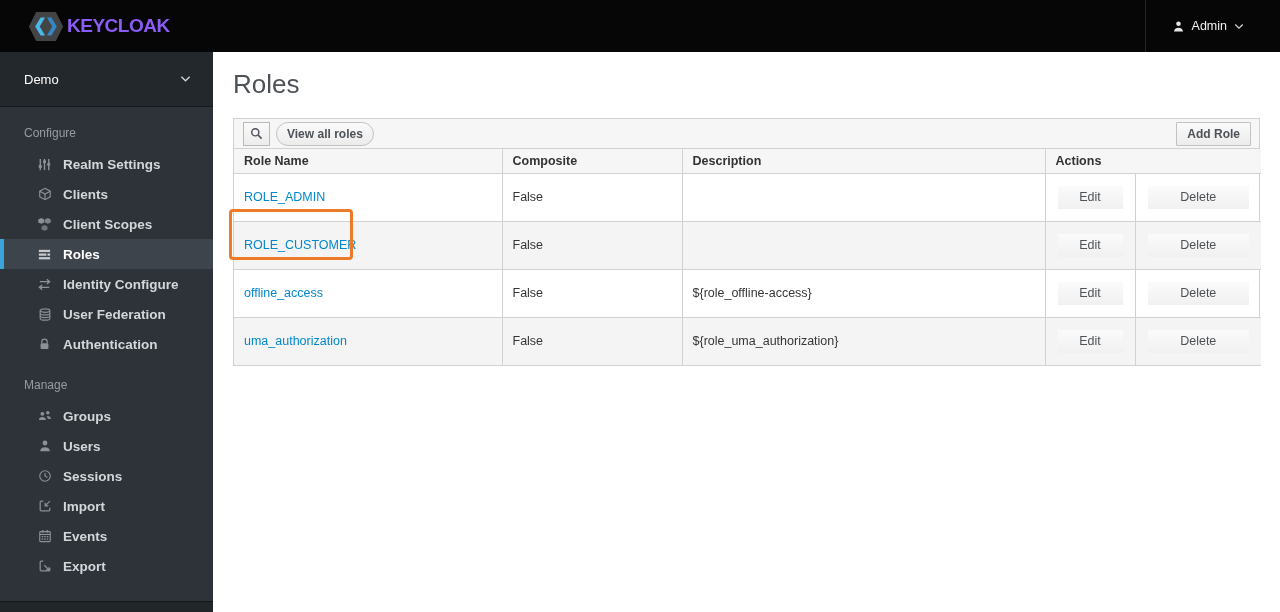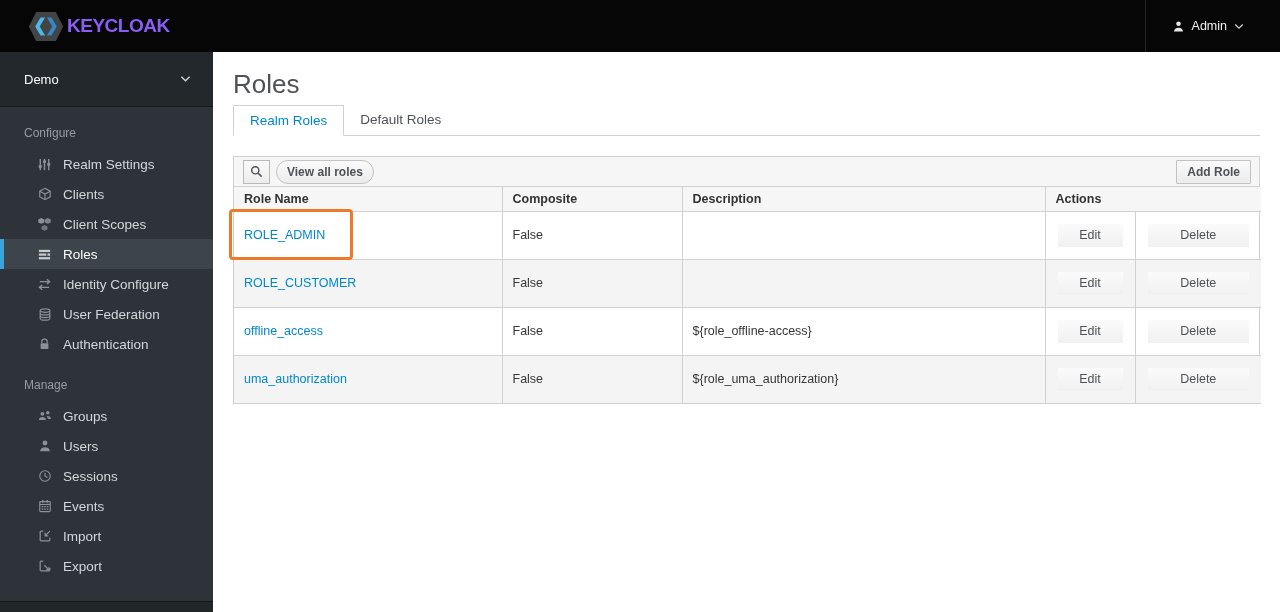--- a/index.html
+++ b/index.html
@@ -269,10 +269,6 @@
 <main class="main">
   <h1 class="page-title">Roles</h1>
 
-  <div class="tabs">
-    <div class="tab active">Realm Roles</div>
-    <div class="tab">Default Roles</div>
-  </div>
 
   <div class="table-wrap">
     <div class="toolbar">

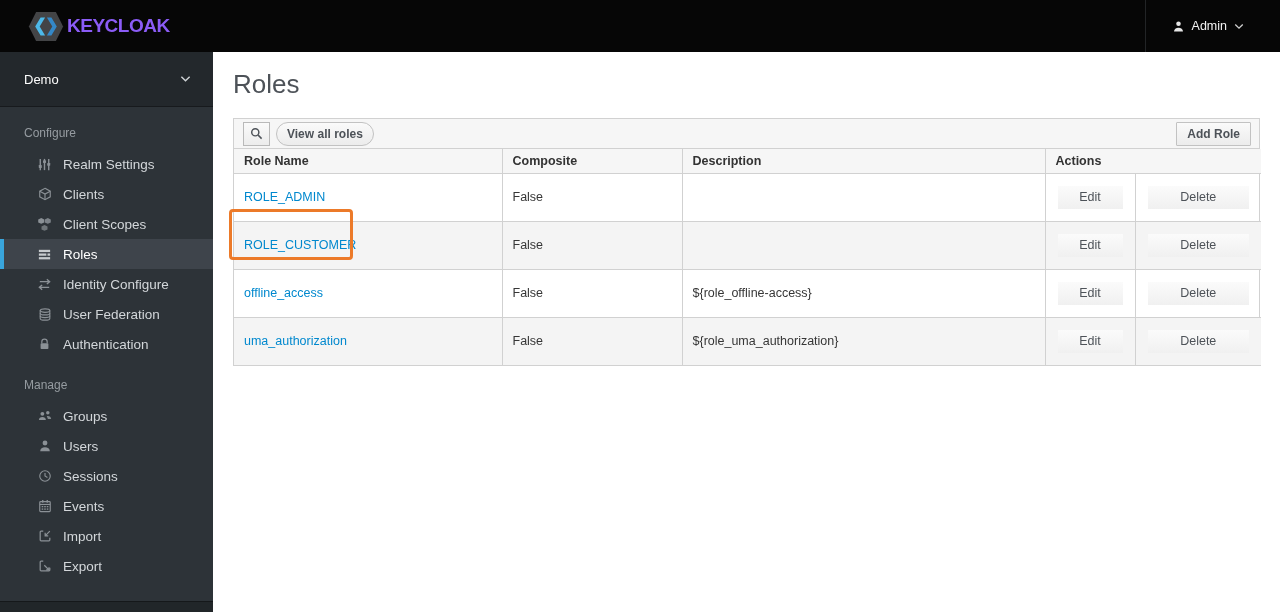--- a/index.html
+++ b/index.html
@@ -27,7 +27,7 @@
   .realm-selector .chev { margin-left:auto; color:#cfd3d6; display:flex; }
   .nav-section-label { padding:19px 0 9px 24px; color:#969ca1; font-size:12px; }
   .nav-item { height:30px; display:flex; align-items:center; padding-left:32px;
-    border-left:4px solid transparent; color:#d3d7da; font-size:13.5px; cursor:pointer; }
+    border-left:4px solid transparent; color:#d3d7da; font-size:13.5px; cursor:pointer;font-weight:bold; }
   .nav-item .nicon { width:17px; margin-right:10px; display:flex; align-items:center;
     justify-content:center; color:#8b9196; }
   .nav-item.active { background:#3e444b; border-left-color:#39a5dc; color:#ffffff; }

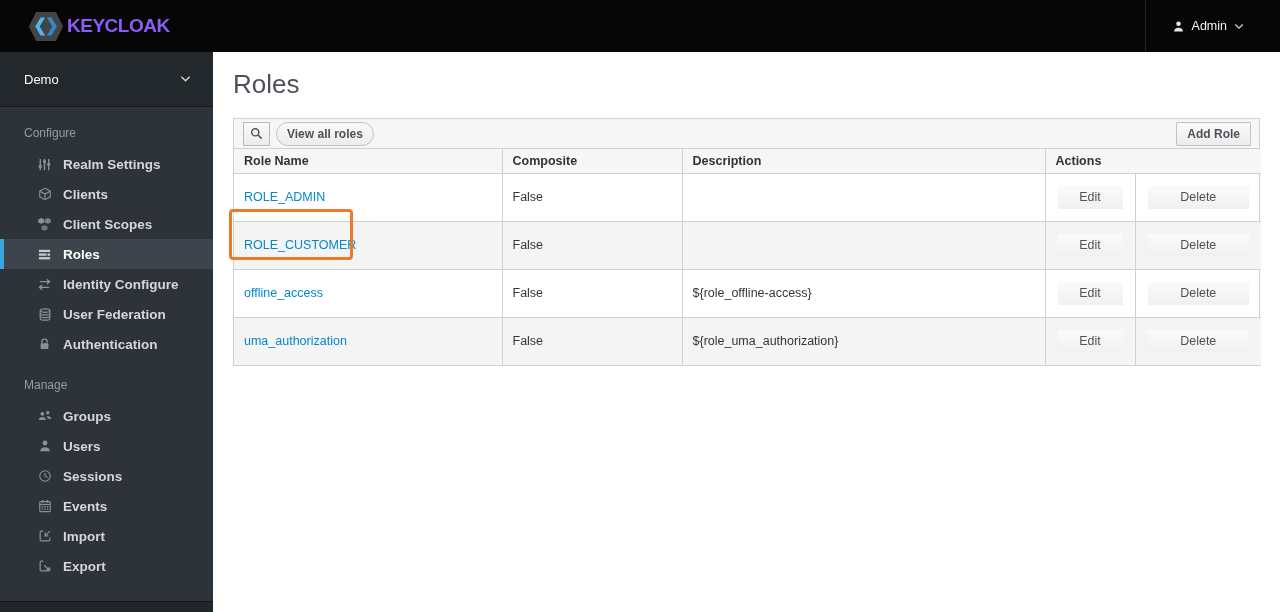--- a/index.html
+++ b/index.html
@@ -227,6 +227,15 @@
       </div>
       <div class="nav-item">
         <span class="nicon">
+          <svg width="14" height="14" viewBox="0 0 16 16" fill="none" stroke="currentColor" stroke-width="1.4">
+            <path d="M6 2.5H3.5a1 1 0 00-1 1v9a1 1 0 001 1h9a1 1 0 001-1V10"></path>
+            <path d="M13.5 2.5L8.2 7.8M8.2 4.3v3.5h3.5"></path>
+          </svg>
+        </span>
+        <span>Import</span>
+      </div>
+      <div class="nav-item">
+        <span class="nicon">
           <svg width="14" height="14" viewBox="0 0 16 16">
             <rect x="2" y="3" width="12" height="11.4" rx="1" fill="none" stroke="currentColor" stroke-width="1.3"></rect>
             <line x1="2" y1="6.2" x2="14" y2="6.2" stroke="currentColor" stroke-width="1.3"></line>
@@ -243,15 +252,6 @@
           </svg>
         </span>
         <span>Events</span>
-      </div>
-      <div class="nav-item">
-        <span class="nicon">
-          <svg width="14" height="14" viewBox="0 0 16 16" fill="none" stroke="currentColor" stroke-width="1.4">
-            <path d="M6 2.5H3.5a1 1 0 00-1 1v9a1 1 0 001 1h9a1 1 0 001-1V10"></path>
-            <path d="M13.5 2.5L8.2 7.8M8.2 4.3v3.5h3.5"></path>
-          </svg>
-        </span>
-        <span>Import</span>
       </div>
       <div class="nav-item">
         <span class="nicon">

